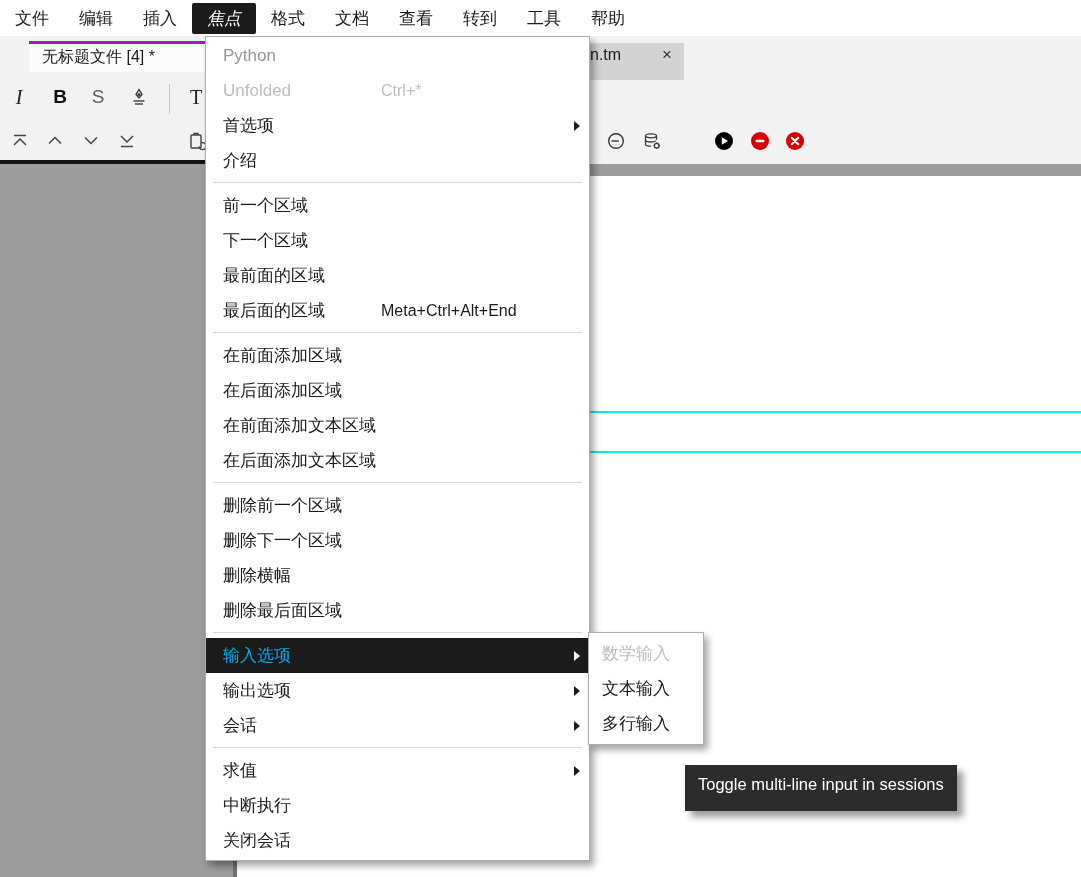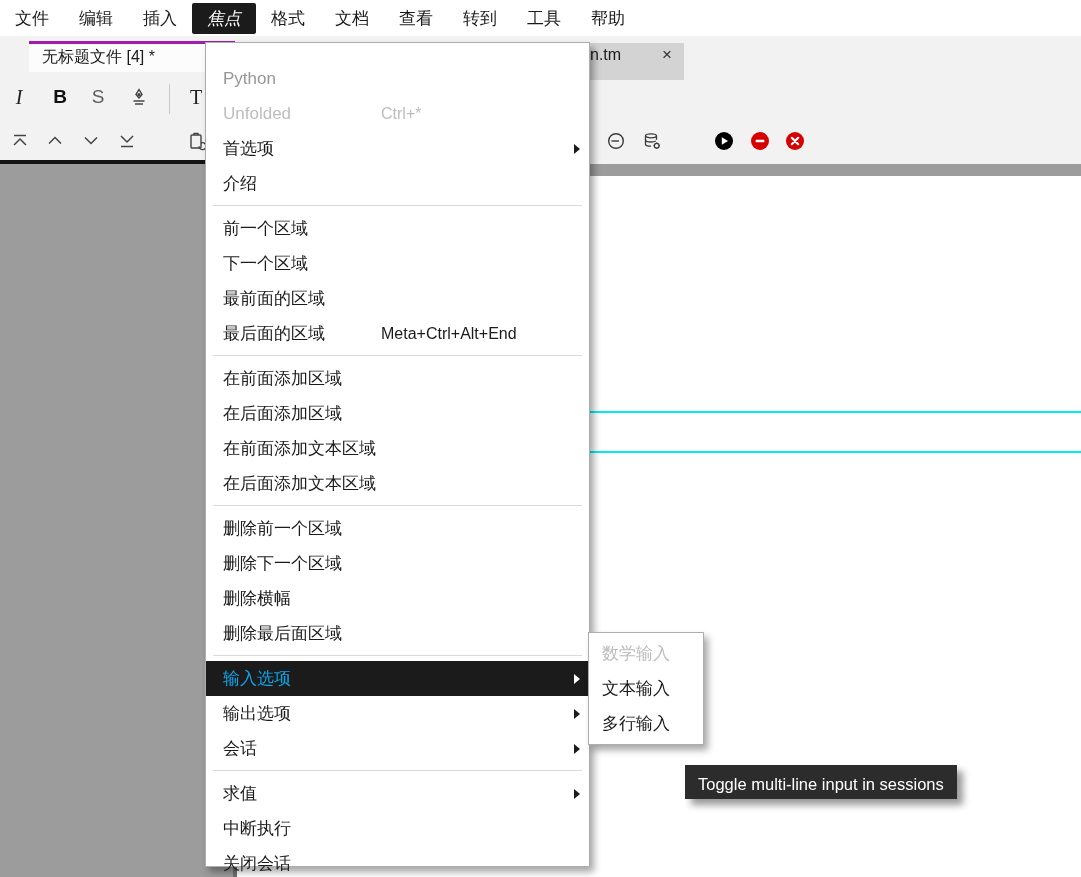--- a/index.html
+++ b/index.html
@@ -37,8 +37,8 @@
   .cyan-line { position:absolute; left:0; width:844px; height:2px; }
 
   
-  .menu-panel { position:absolute; left:205px; top:42px; width:385px; height:825px; background:#ffffff;
-    border:1px solid #adadad; box-shadow:4px 5px 7px rgba(0,0,0,0.35); z-index:10; padding-top:18px; }
+  .menu-panel { position:absolute; left:205px; top:36px; width:385px; height:825px; background:#ffffff;
+    border:1px solid #adadad; box-shadow:4px 5px 7px rgba(0,0,0,0.35); z-index:10; padding-top:1px; }
   .mi { position:relative; height:35px; line-height:35px; padding-left:17px; font-size:17px; color:#1b1b1b;
     white-space:nowrap; }
   .mi .sc { position:absolute; left:175px; top:0; font-size:16px; }

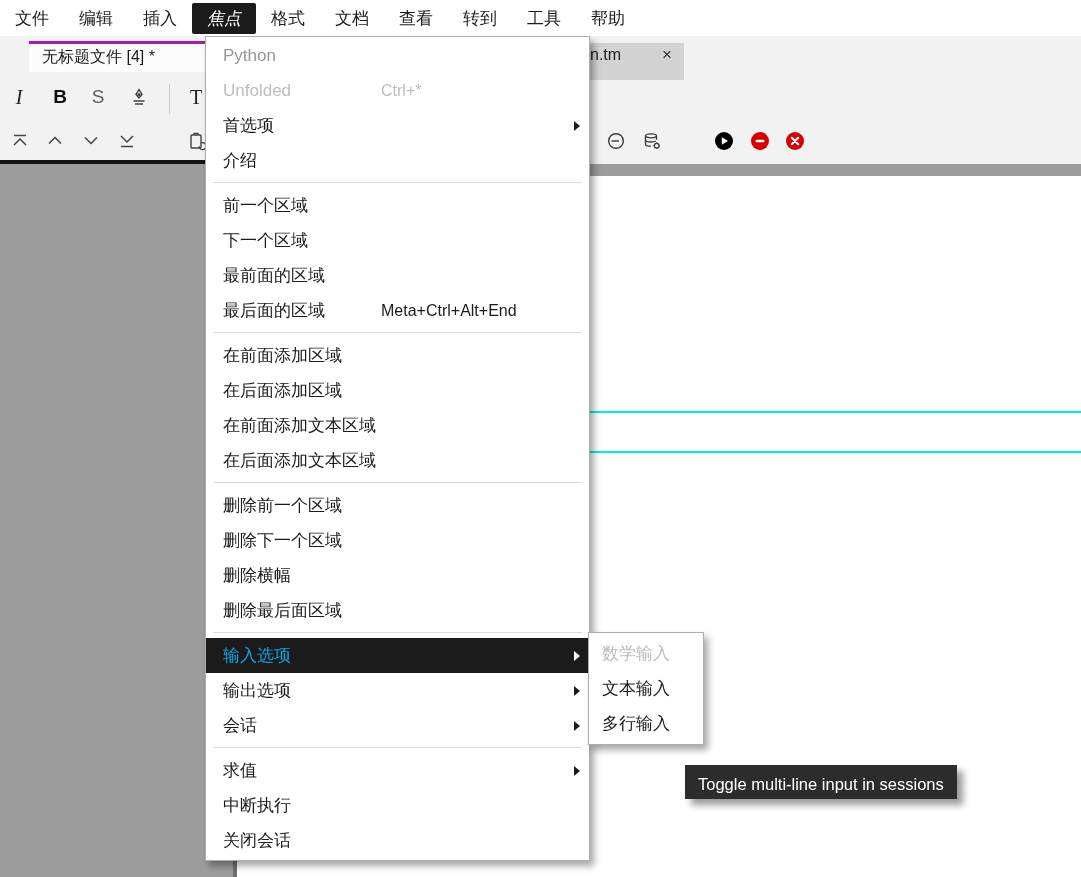--- a/index.html
+++ b/index.html
@@ -56,7 +56,7 @@
   .submenu .mi { padding-left:13px; }
 
   
-  .tooltip { position:absolute; left:685px; top:765px; height:34px; line-height:38px; padding:0 13px;
+  .tooltip { position:absolute; left:685px; top:765px; height:46px; line-height:38px; padding:0 13px;
     background:#2c2c2c; color:#ffffff; font-size:16.5px; box-shadow:6px 6px 7px rgba(0,0,0,0.4);
     z-index:12; white-space:nowrap; }
 

